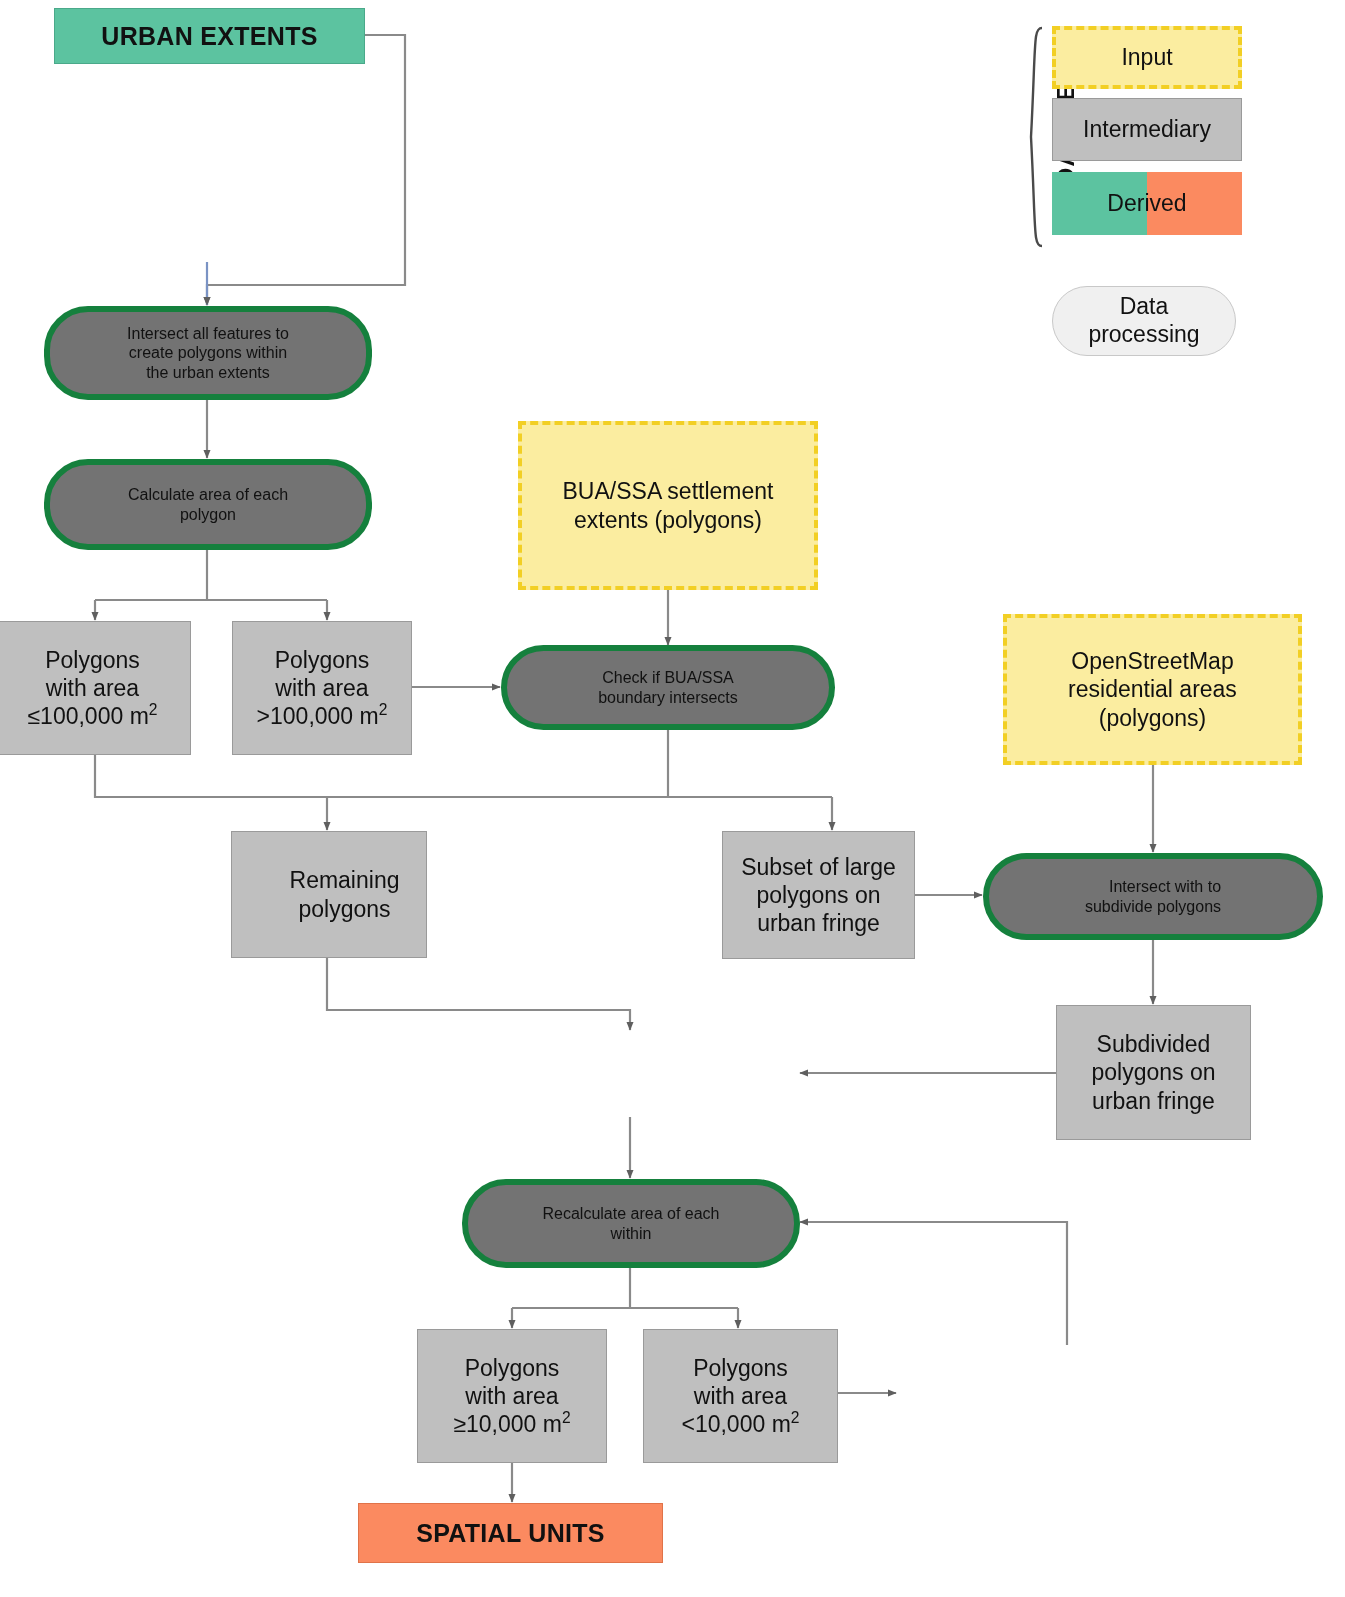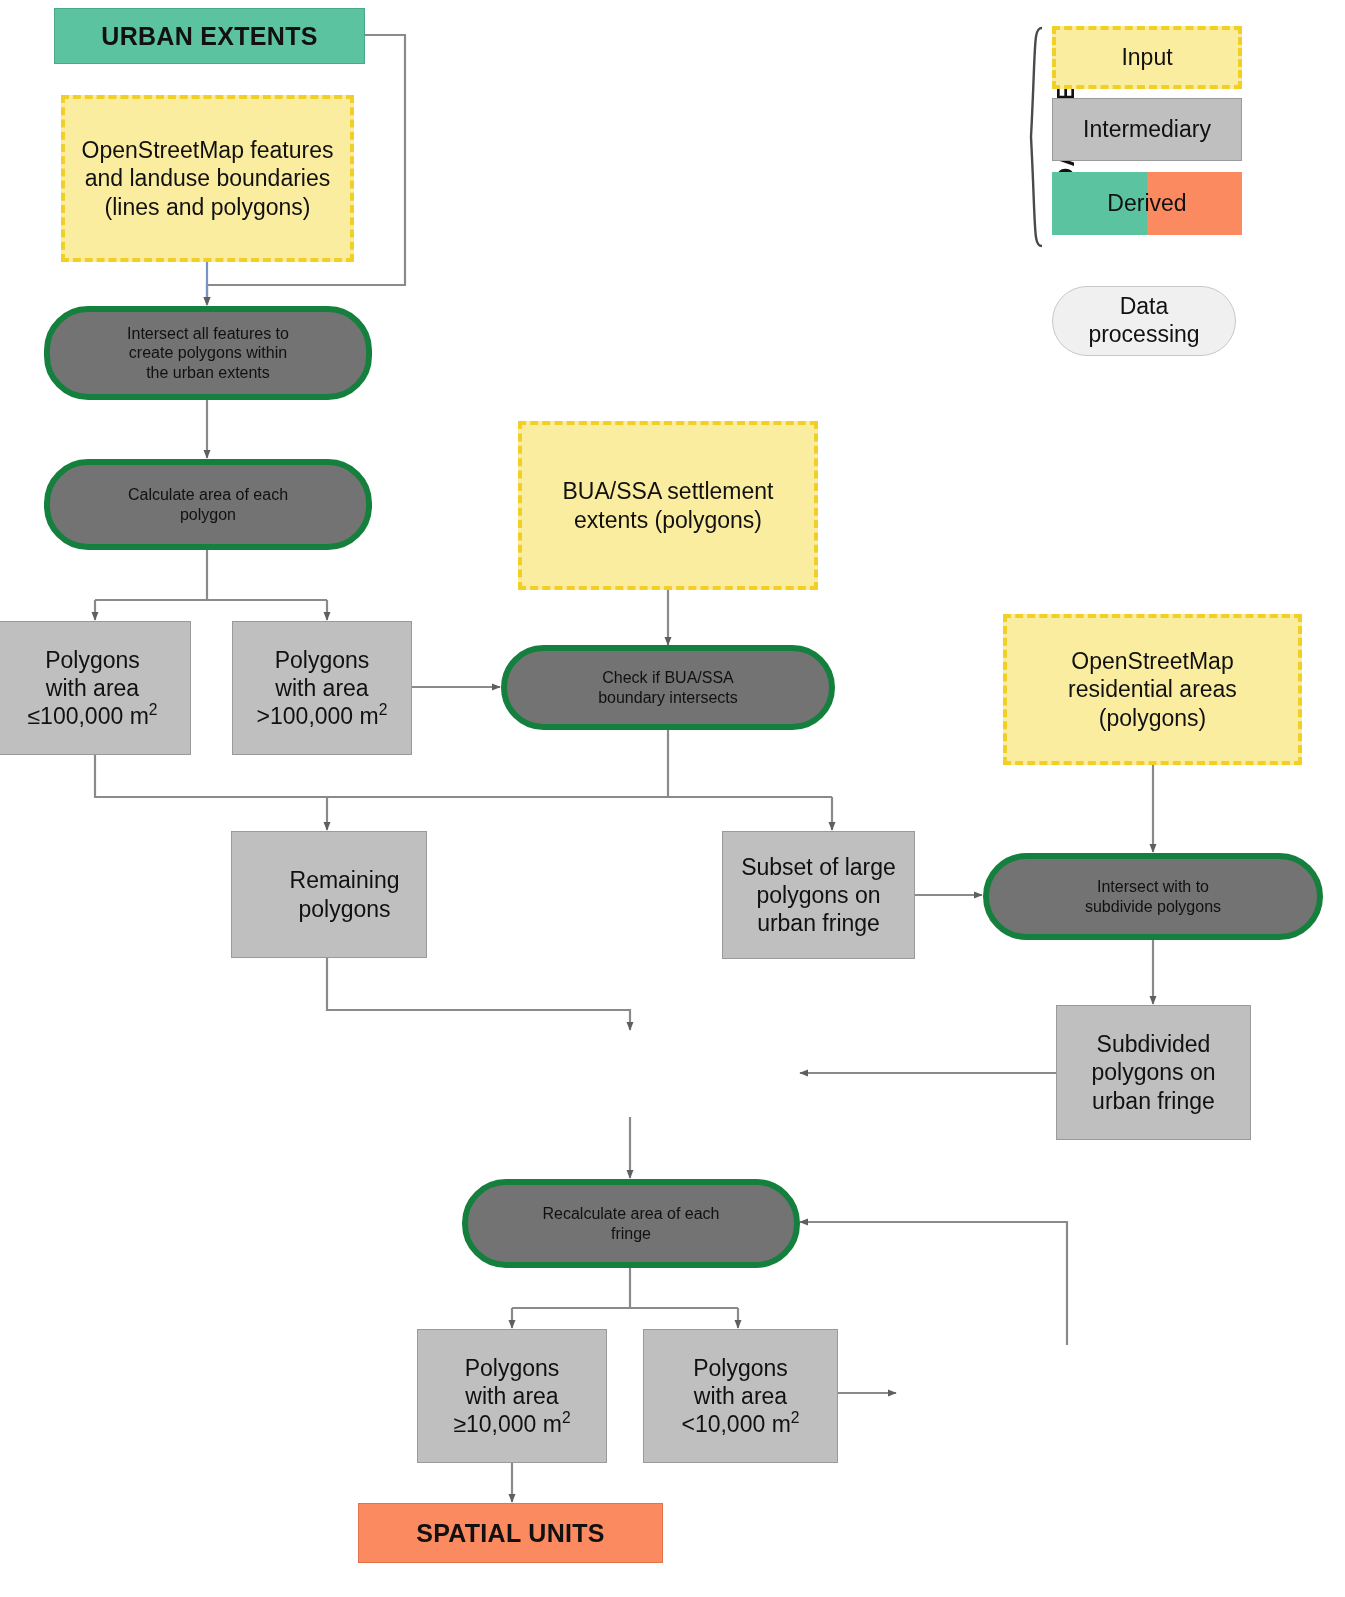--- a/index.html
+++ b/index.html
@@ -211,9 +211,6 @@
 
   <div class="node n-terminal-start" style="left:54px; top:8px; width:311px; height:56px;">URBAN EXTENTS</div>
 
-  <div class="node n-input" style="left:61px; top:95px; width:293px; height:167px;">OpenStreetMap features
-and landuse boundaries
-(lines and polygons)</div>
 
   <div class="node n-process" style="left:44px; top:306px; width:328px; height:94px;">Intersect all features to
 create polygons within

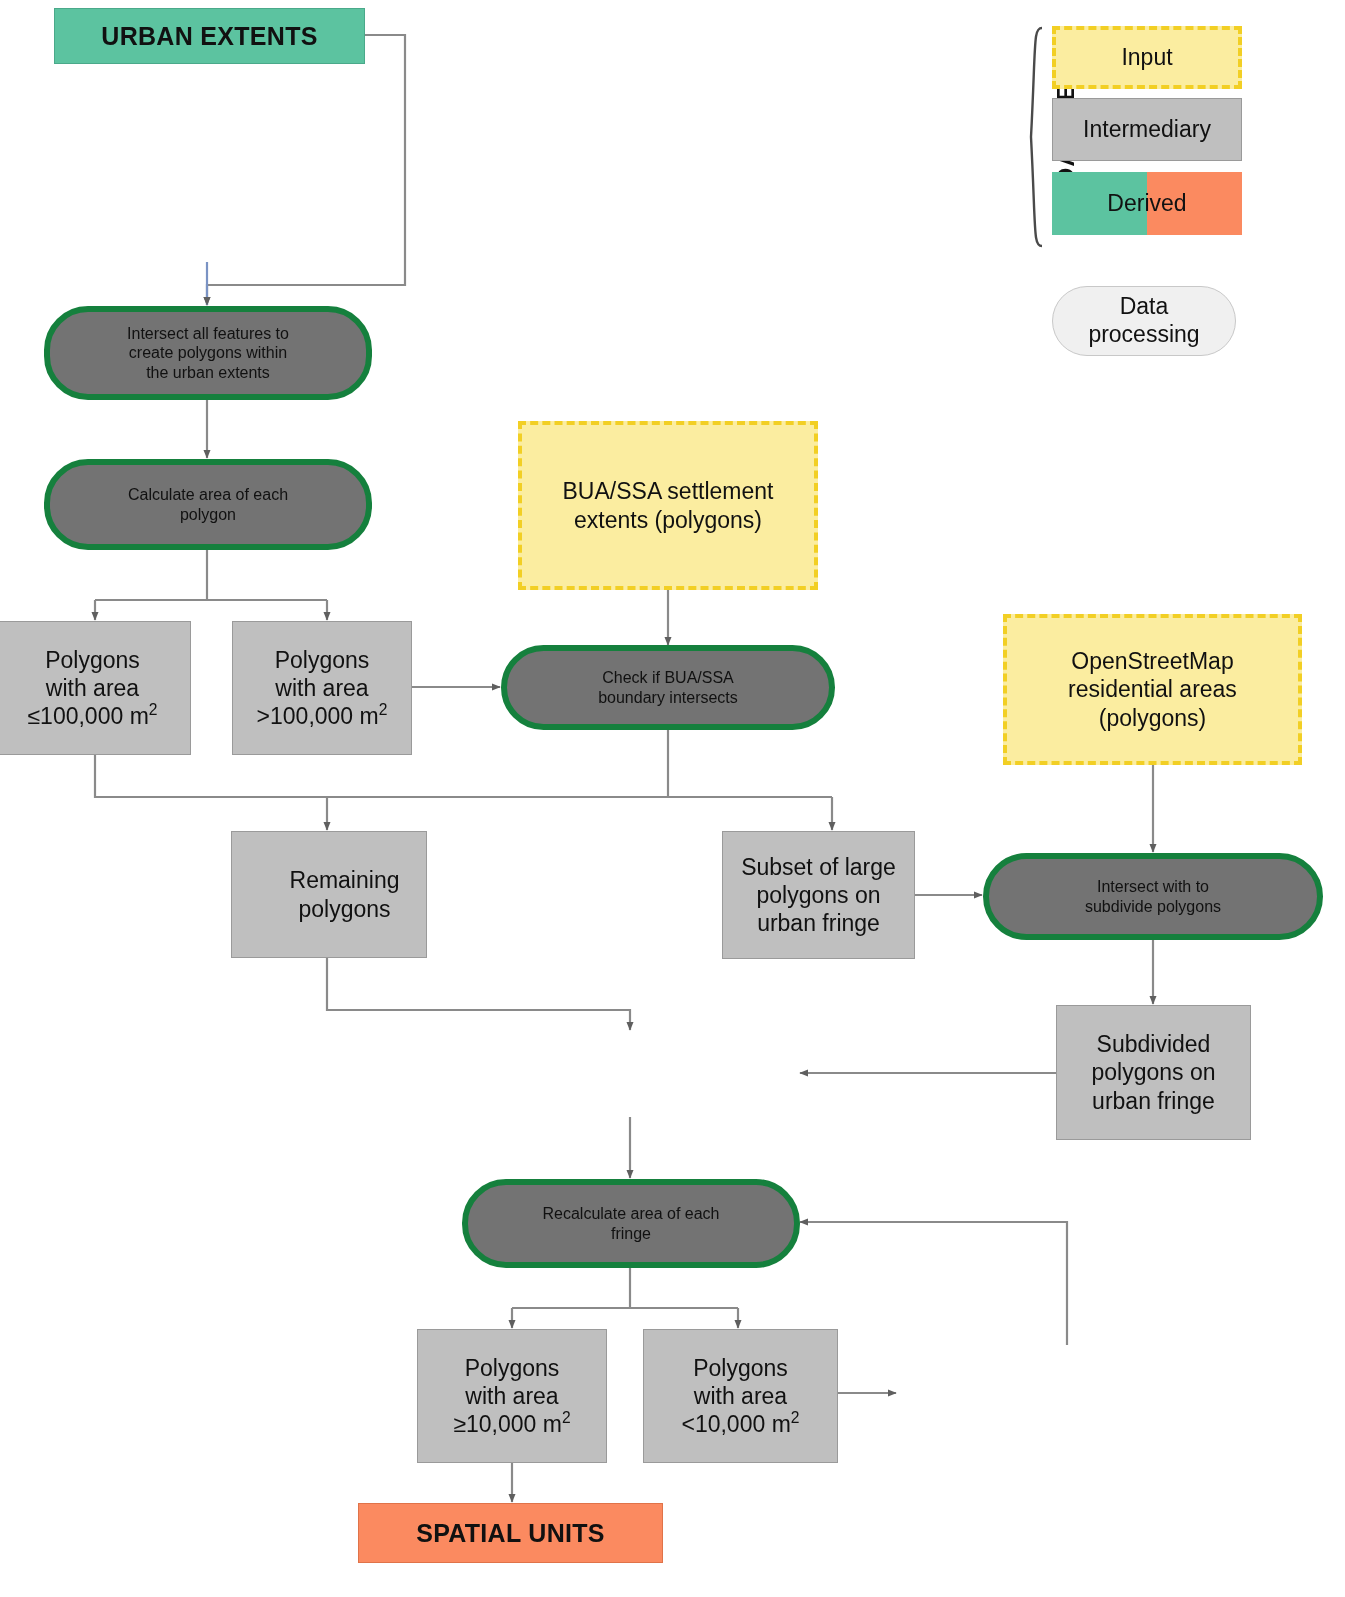--- a/index.html
+++ b/index.html
@@ -248,7 +248,7 @@
 polygons on
 urban fringe</div>
 
-  <div class="node n-process" style="left:983px; top:853px; width:340px; height:87px;">Intersect with to
+  <div class="node n-process" style="left:983px; top:853px; width:340px; height:87px;text-align:right;">Intersect with to
 subdivide polygons</div>
 
   <div class="node n-intermediary" style="left:1056px; top:1005px; width:195px; height:135px;">Subdivided

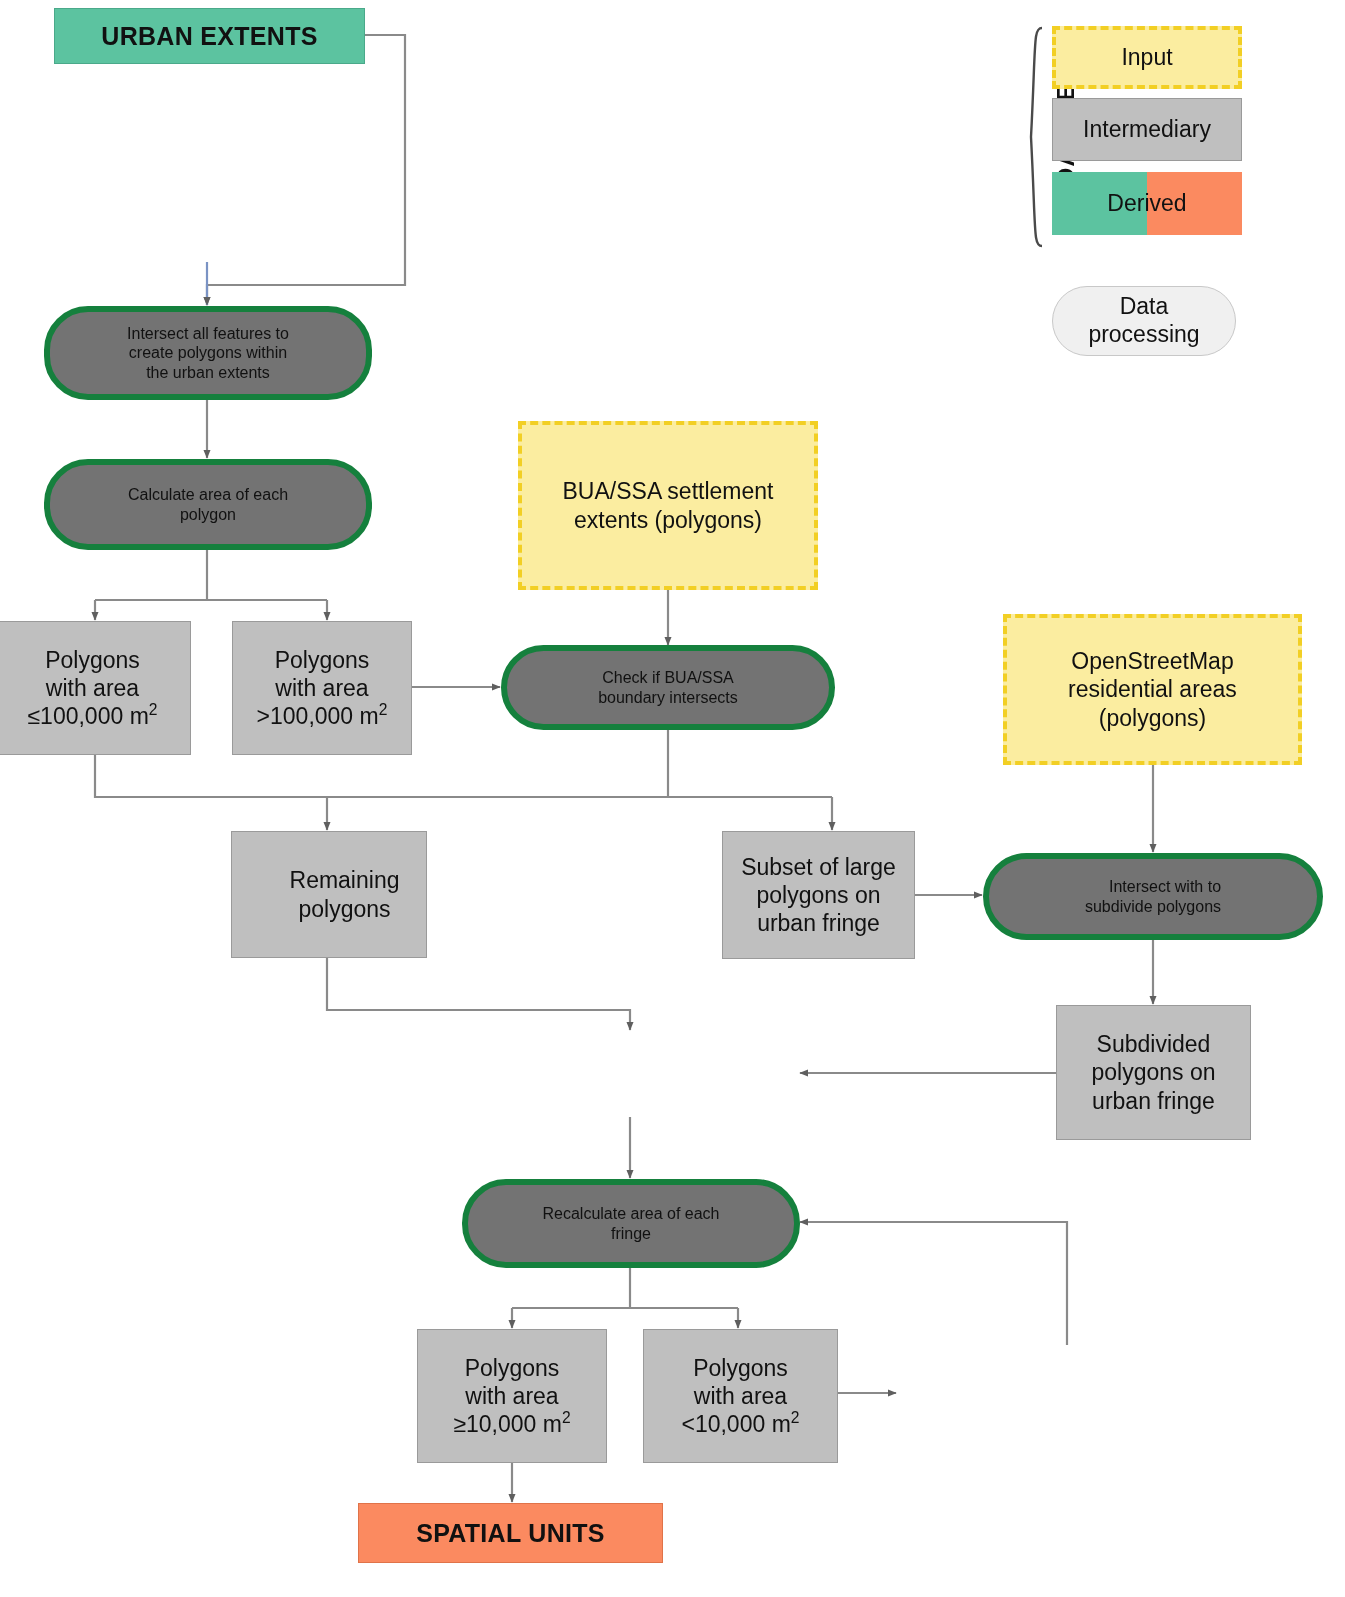--- a/index.html
+++ b/index.html
@@ -257,7 +257,7 @@
 
 
   <div class="node n-process" style="left:462px; top:1179px; width:338px; height:89px;">Recalculate area of each
-fringe</div>
+within</div>
 
   <div class="node n-intermediary" style="left:417px; top:1329px; width:190px; height:134px; flex-direction:column;">
     <span>Polygons</span>

